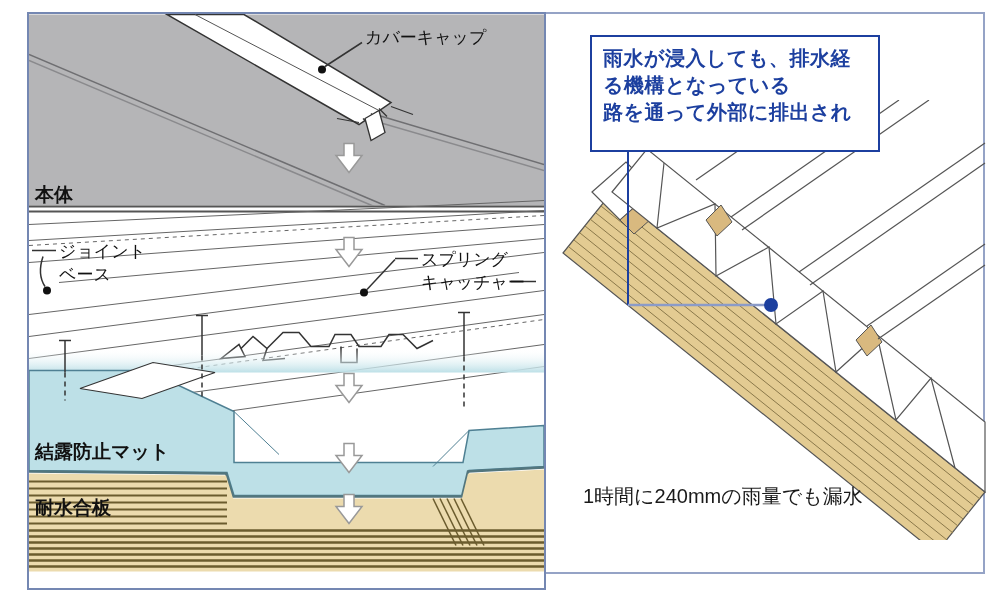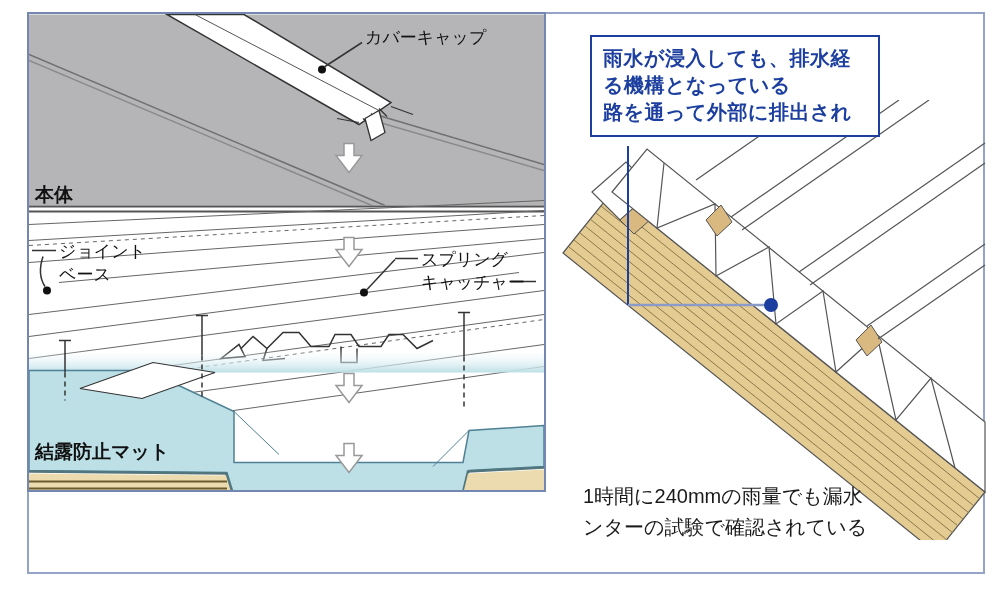--- a/index.html
+++ b/index.html
@@ -7,7 +7,7 @@
          font-family:"Liberation Sans",sans-serif;}
   .outer-frame{position:absolute;left:27px;top:12px;width:958px;height:562px;
                border:2px solid #95a3c6;box-sizing:border-box;}
-  .left-panel{position:absolute;left:27px;top:12px;width:519px;height:480px;
+  .left-panel{position:absolute;left:27px;top:12px;width:519px;height:578px;
               border:2px solid #7487b2;box-sizing:border-box;background:#fff;overflow:hidden;}
   .left-panel svg{display:block;}
   svg text{font-family:"Liberation Sans",sans-serif;fill:#111;}

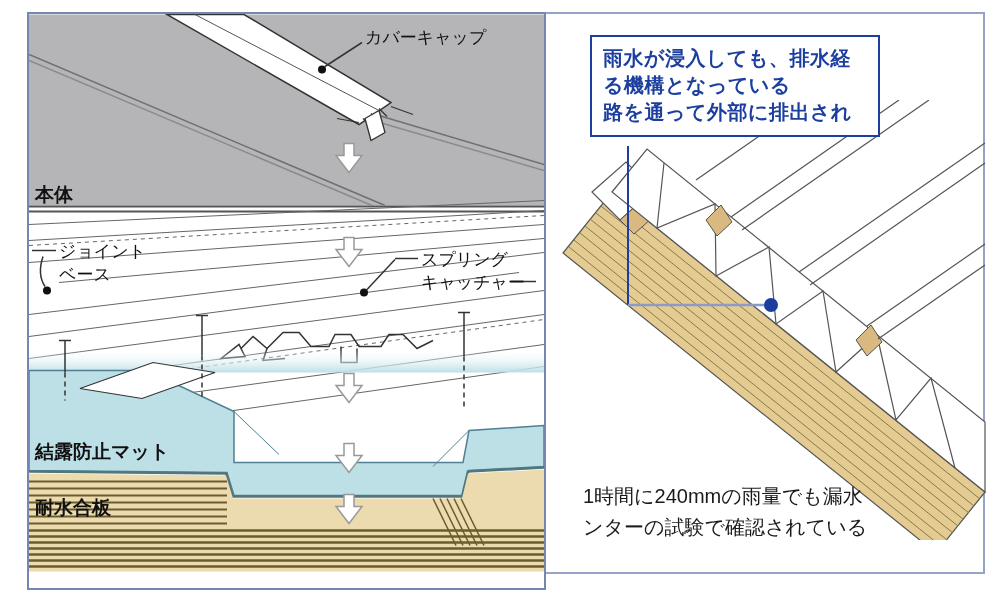--- a/index.html
+++ b/index.html
@@ -14,7 +14,7 @@
   .t17{font-size:17px;}
   .t19b{font-size:19px;font-weight:bold;}
   .callout{position:absolute;left:590px;top:35px;width:290px;box-sizing:border-box;
-           border:2px solid #1c3f9f;background:#fff;padding:8px 11px 9px 11px;z-index:5;}
+           border:2px solid #1c3f9f;background:#fff;padding:8px 11px 24px 11px;z-index:5;}
   .callout span{display:block;color:#1c3f9f;font-size:20px;font-weight:bold;line-height:27px;
                 letter-spacing:0.5px;white-space:nowrap;}
   .note{position:absolute;left:583px;top:481px;width:404px;z-index:5;}

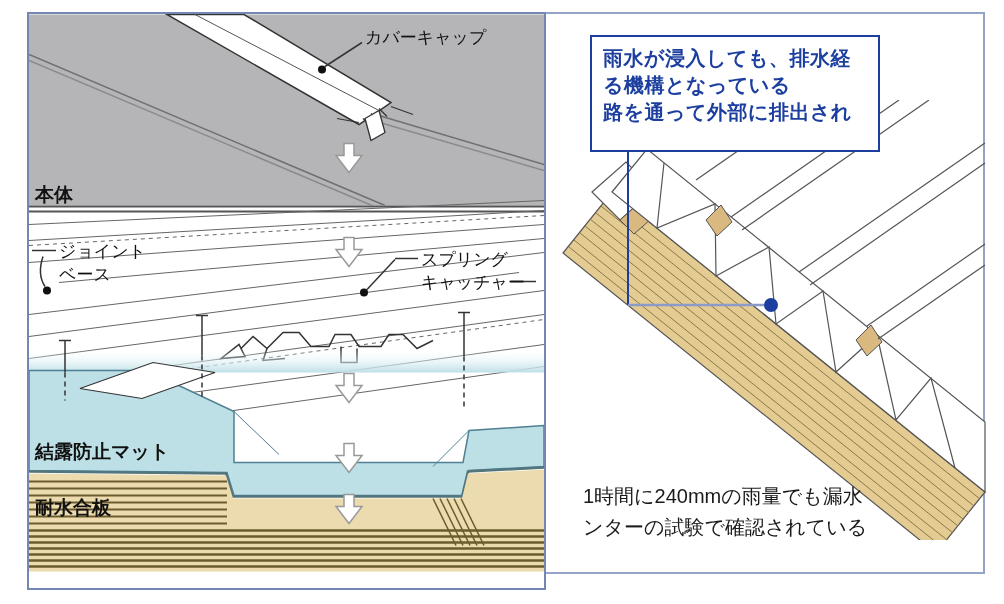--- a/index.html
+++ b/index.html
@@ -221,7 +221,6 @@
 
   <div class="note">
     <span>1時間に240mmの雨量でも漏水</span>
-    <span>ンターの試験で確認されている</span>
   </div>
 
 </div>

